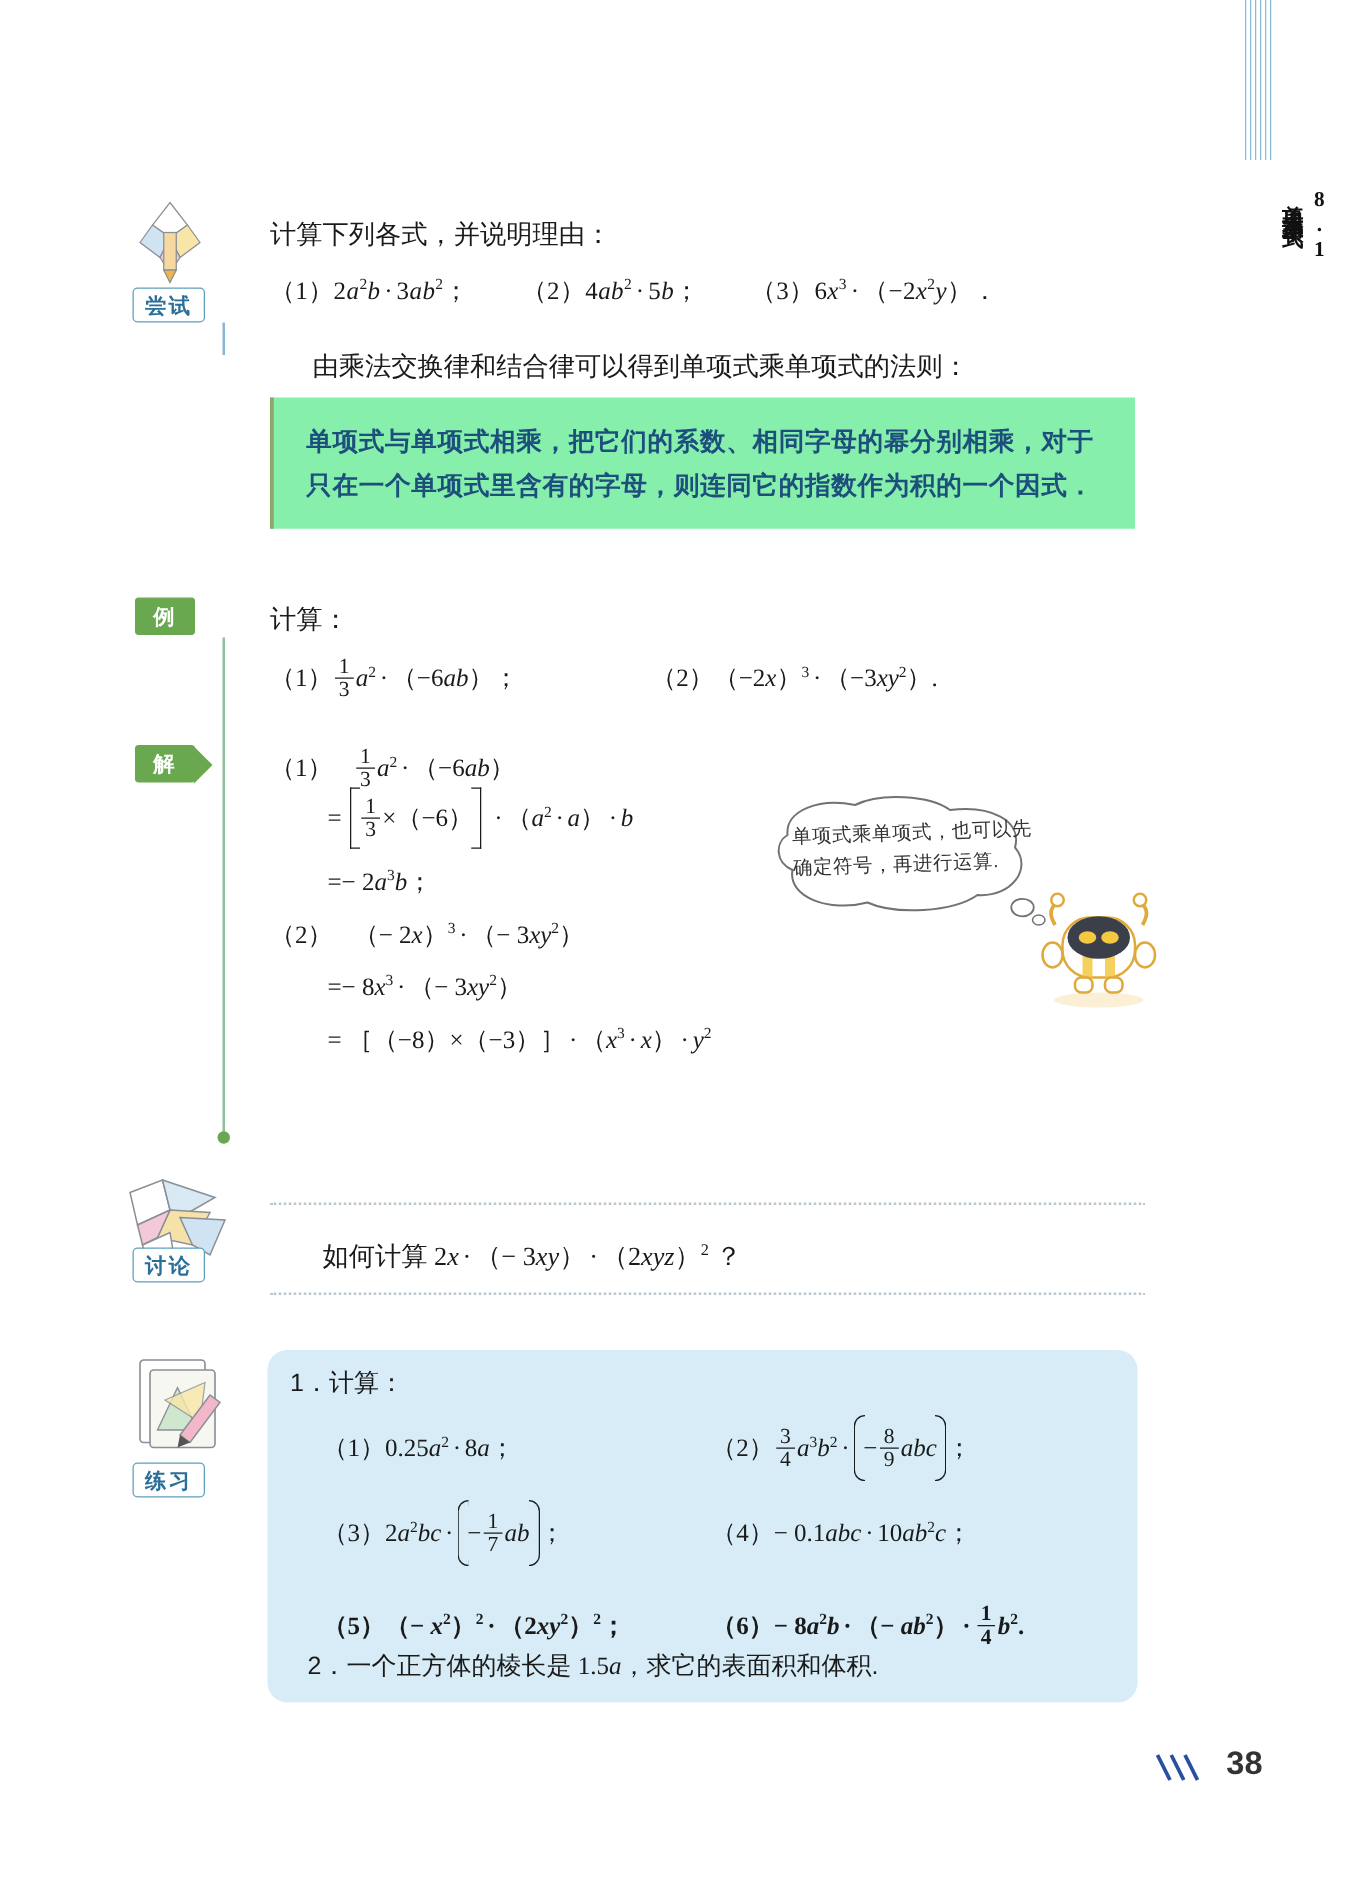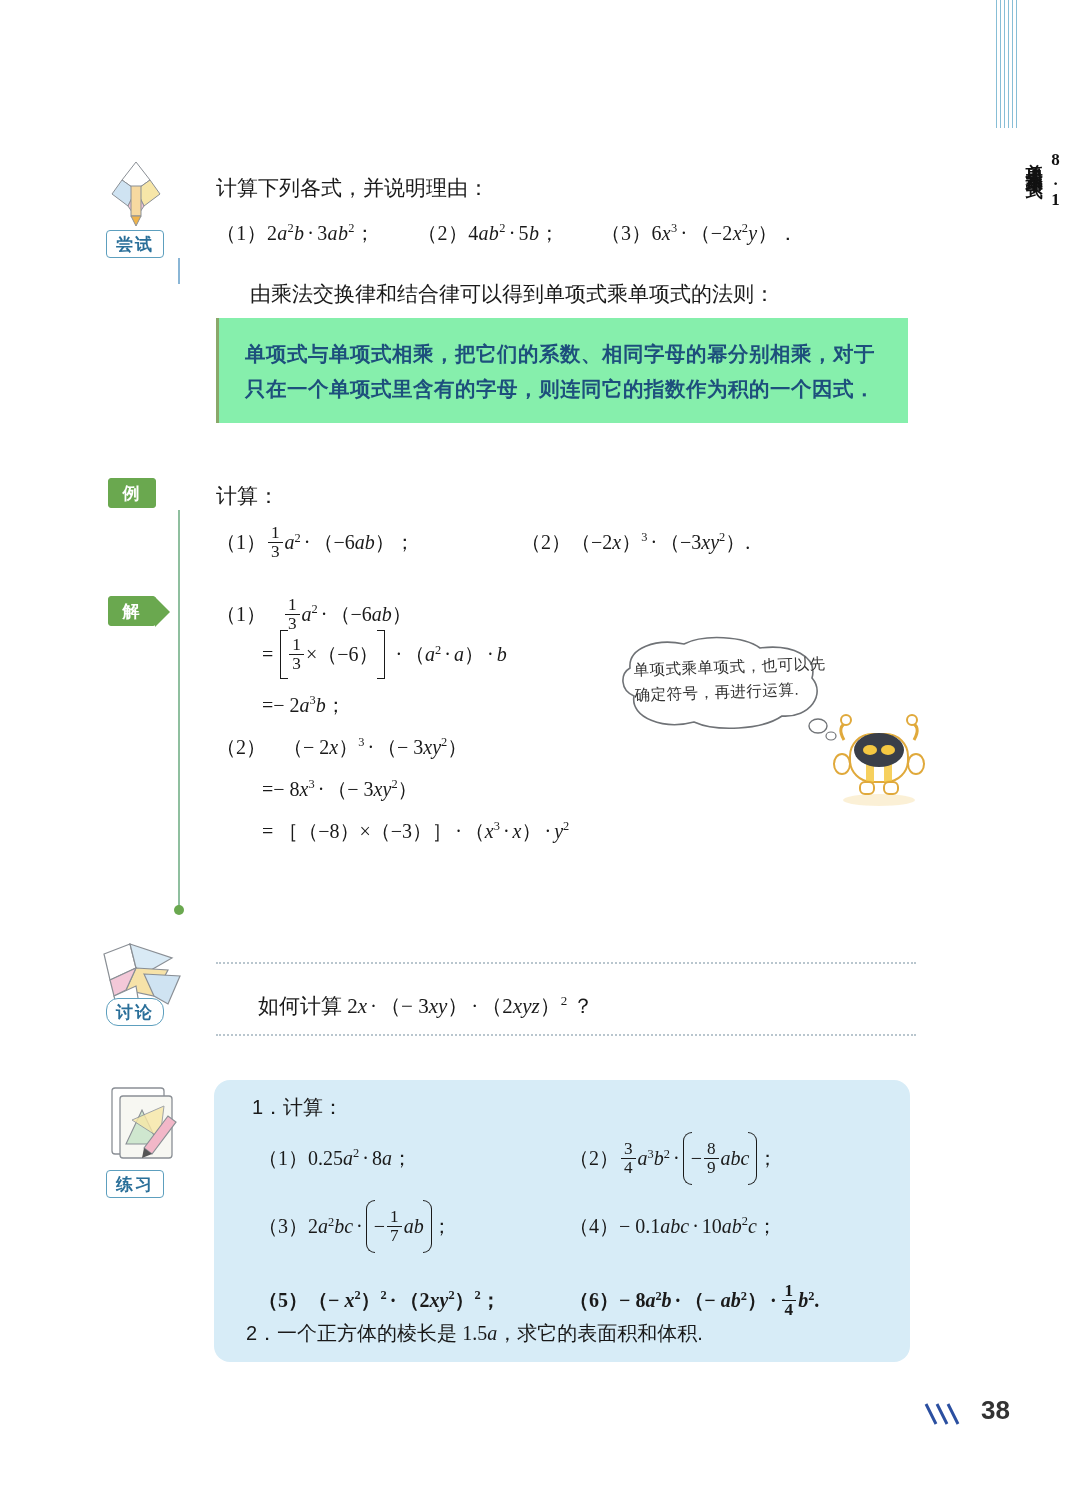--- a/index.html
+++ b/index.html
@@ -395,7 +395,7 @@
       <polygon points="18,56 40,46 44,70 22,72" fill="#ffffff" stroke="#8a8f95" stroke-width="1.2"></polygon>
     </svg>
   </div>
-  <div class="marker" style="left:106px; top:998px;border-radius:12px;">
+  <div class="marker" style="left:106px; top:998px;">
     <span>讨论</span>
   </div>
 

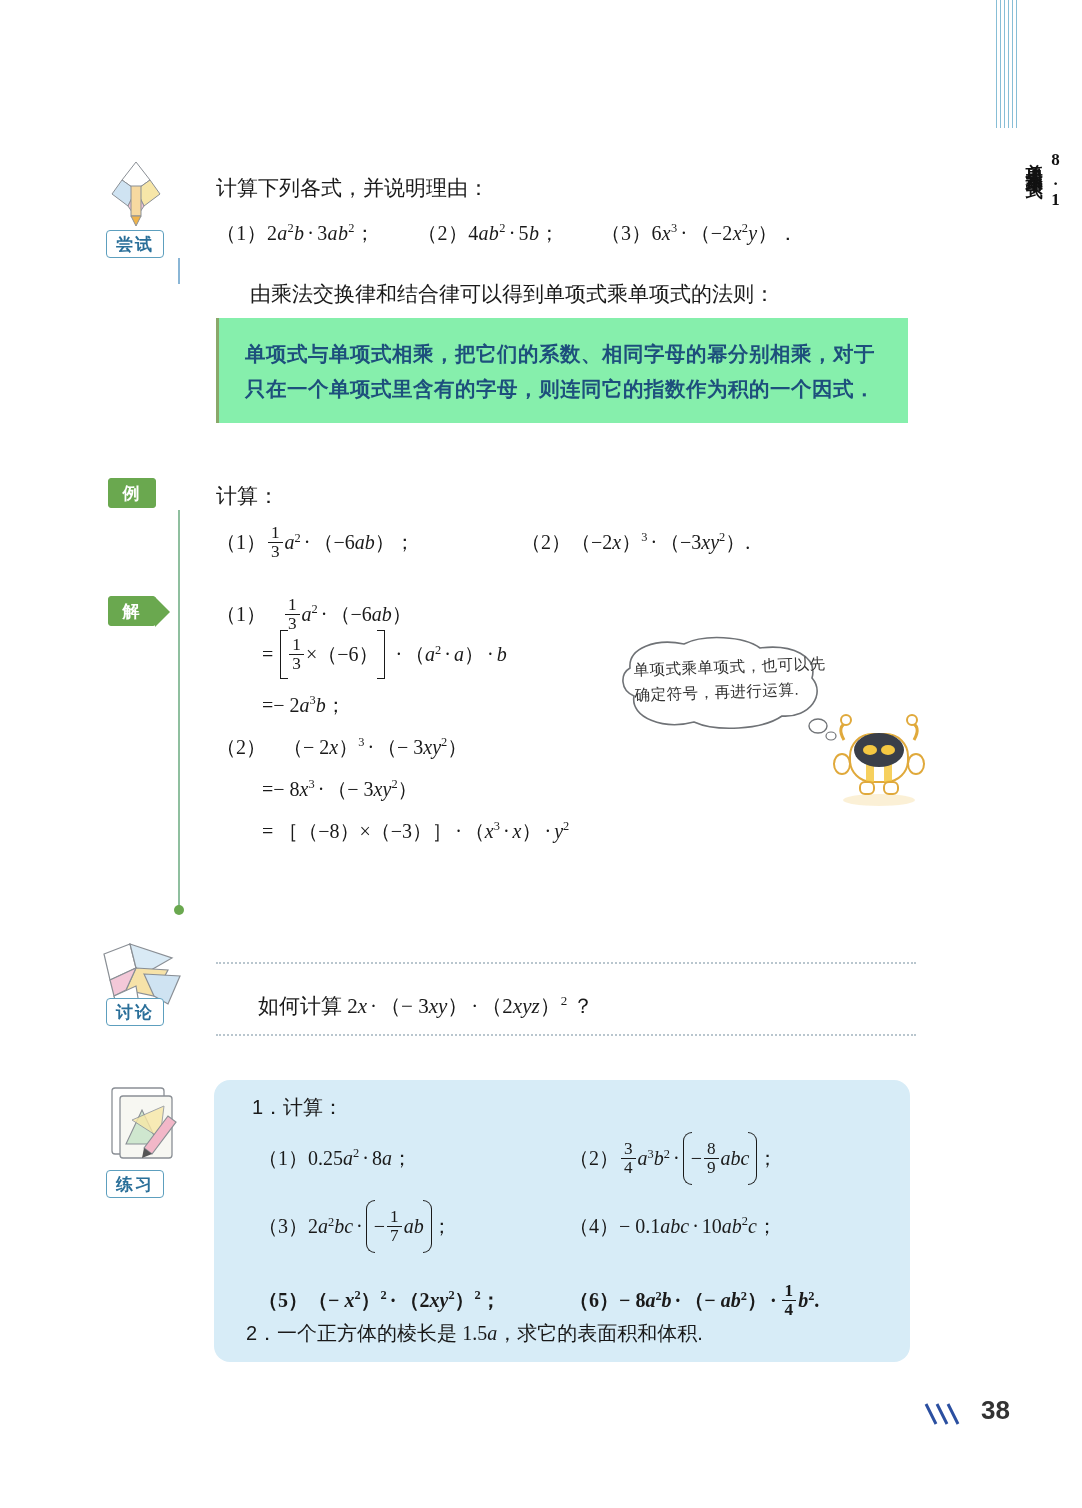--- a/index.html
+++ b/index.html
@@ -423,7 +423,7 @@
 
   <div class="ex-panel"></div>
 
-  <div class="blk" style="left:252px; top:1092px; width:660px;">
+  <div class="blk" style="left:232px; top:1092px; width:660px;">
     <div class="txt-line cn" style="font-size:20px;">1．计算：</div>
   </div>
 

